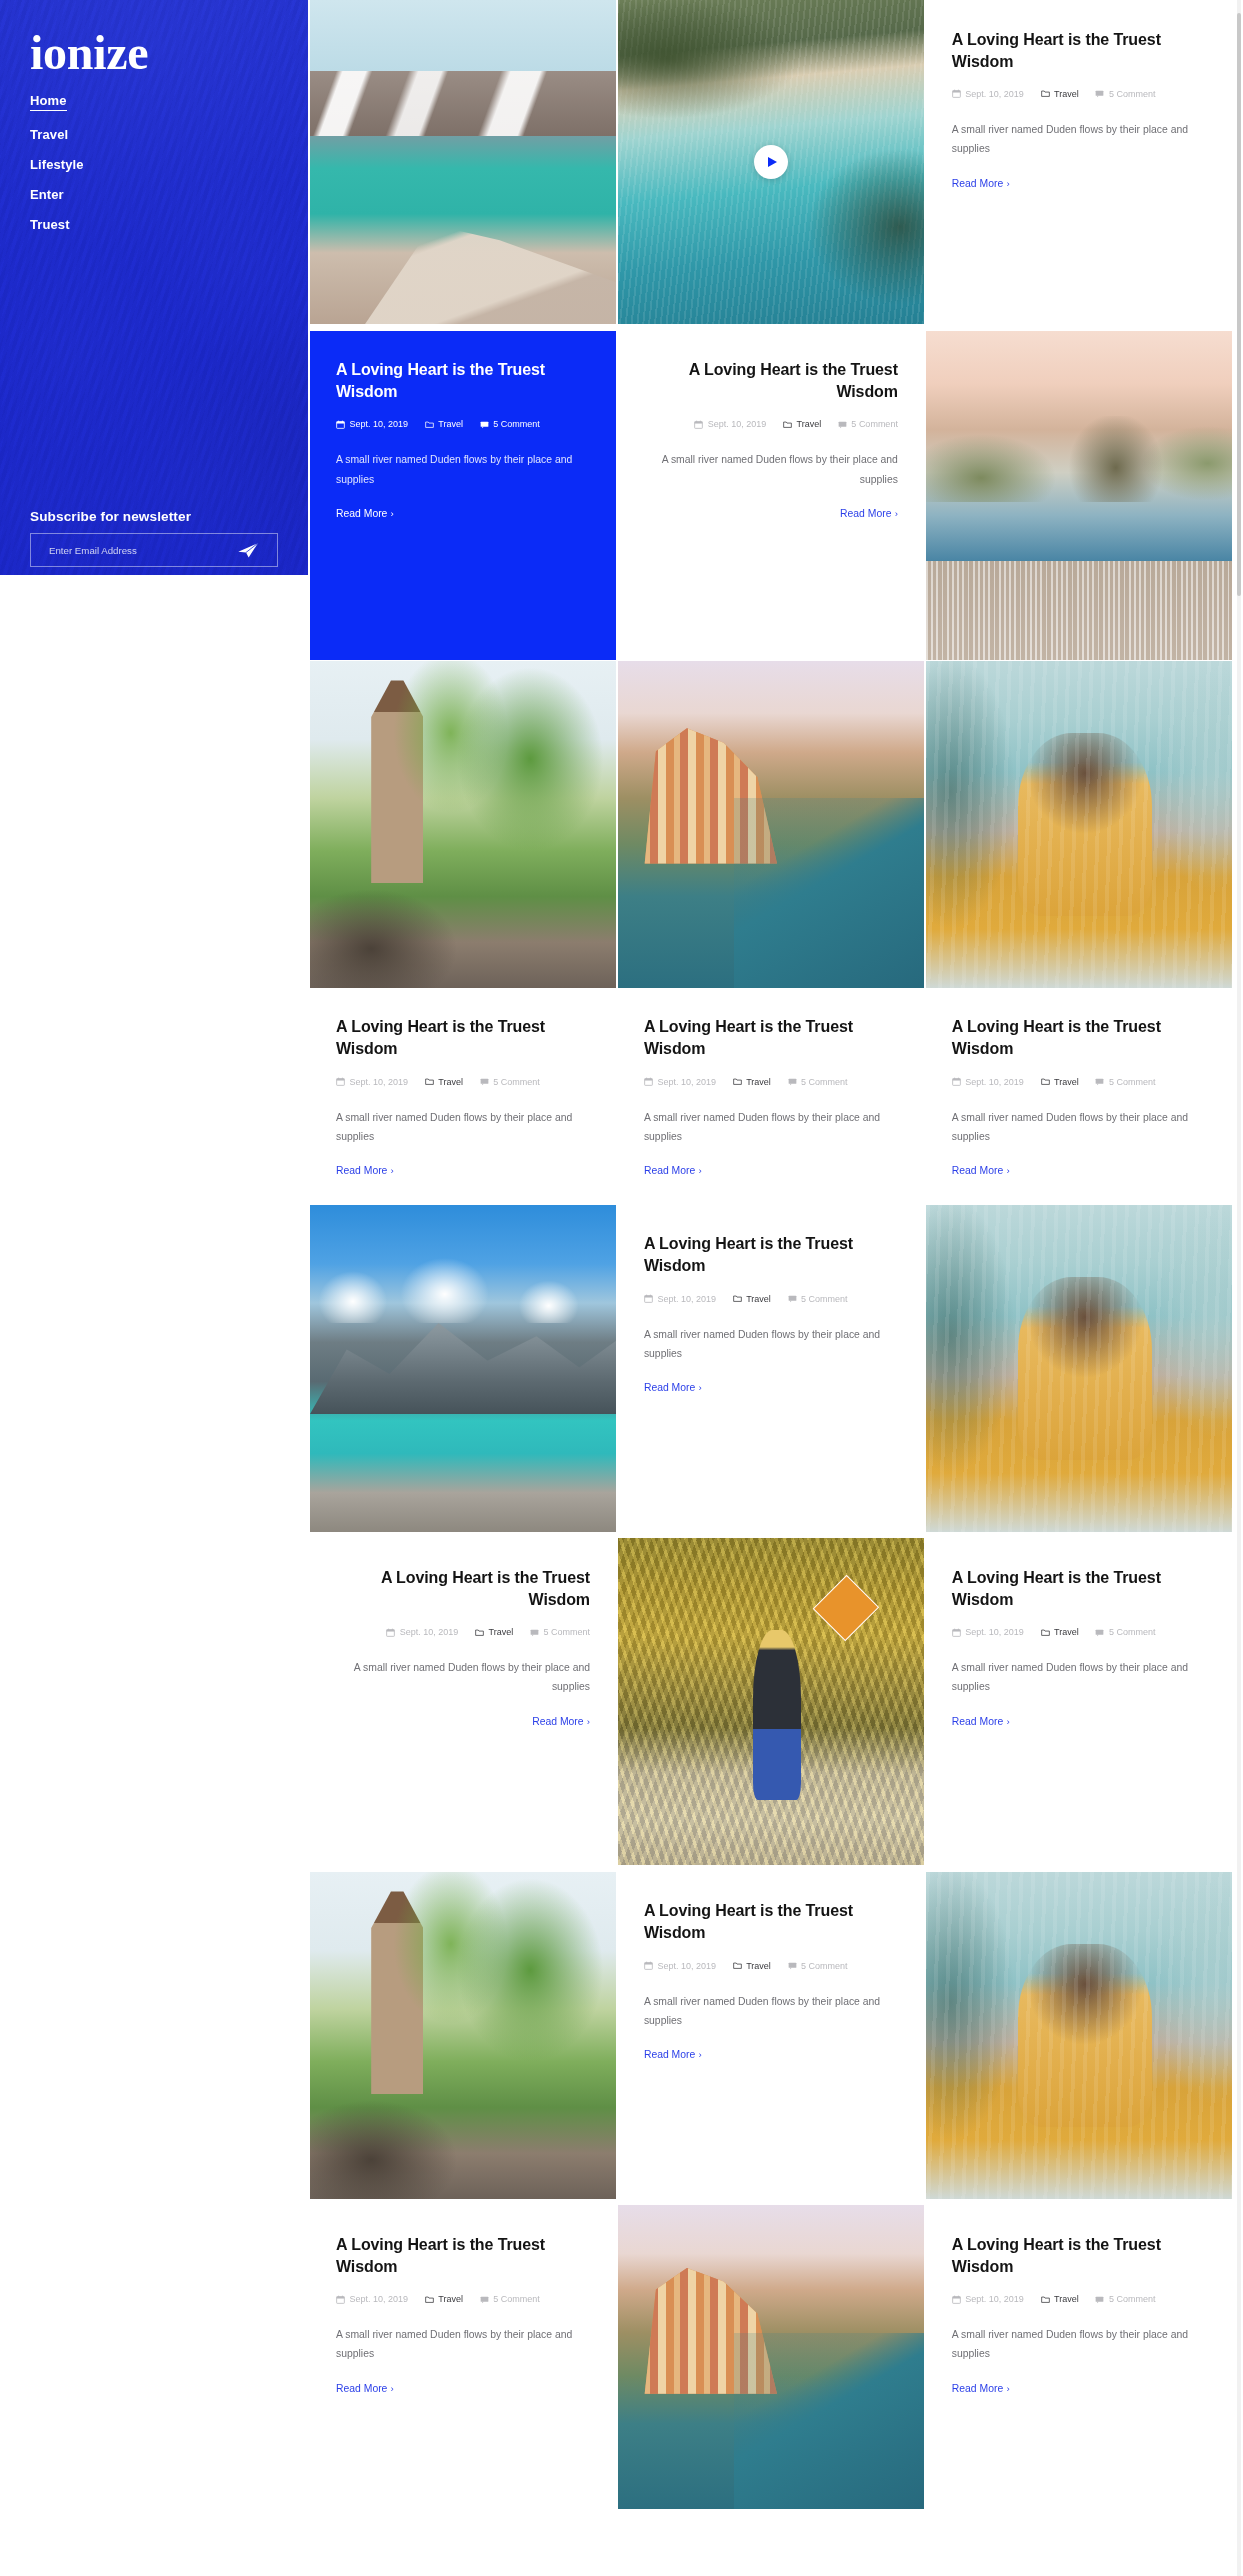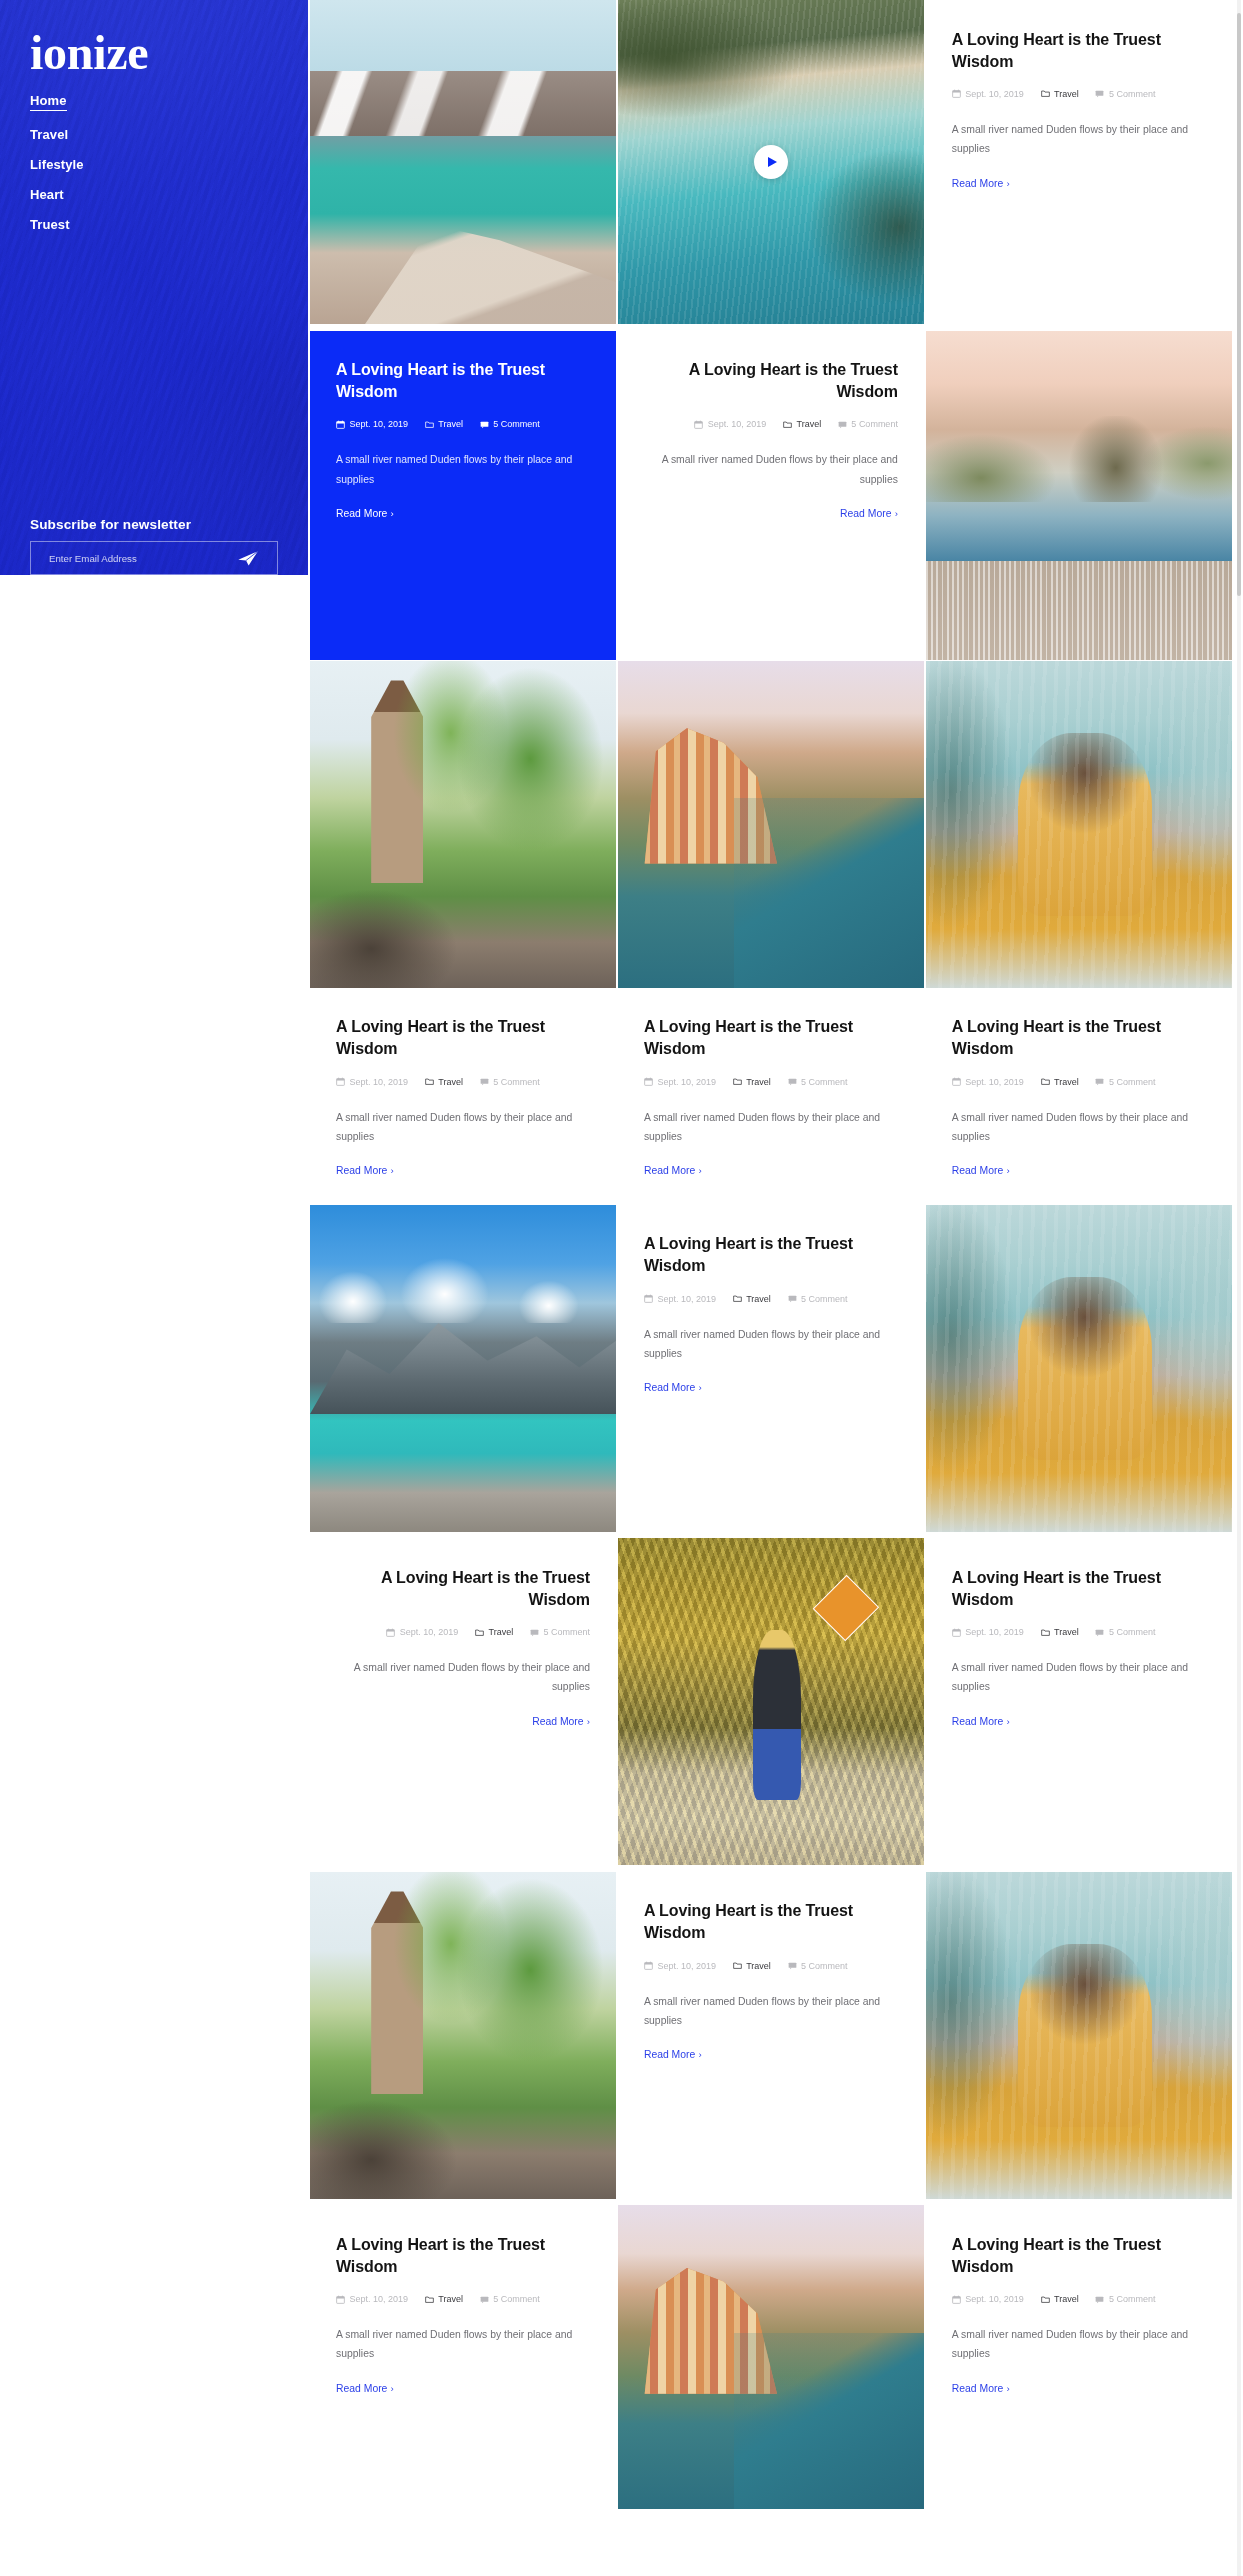--- a/index.html
+++ b/index.html
@@ -284,7 +284,7 @@
       <a class="nav-item active">Home</a>
       <a class="nav-item">Travel</a>
       <a class="nav-item">Lifestyle</a>
-      <a class="nav-item">Heart</a>
+      <a class="nav-item">Enter</a>
       <a class="nav-item">Truest</a>
     </nav>
 

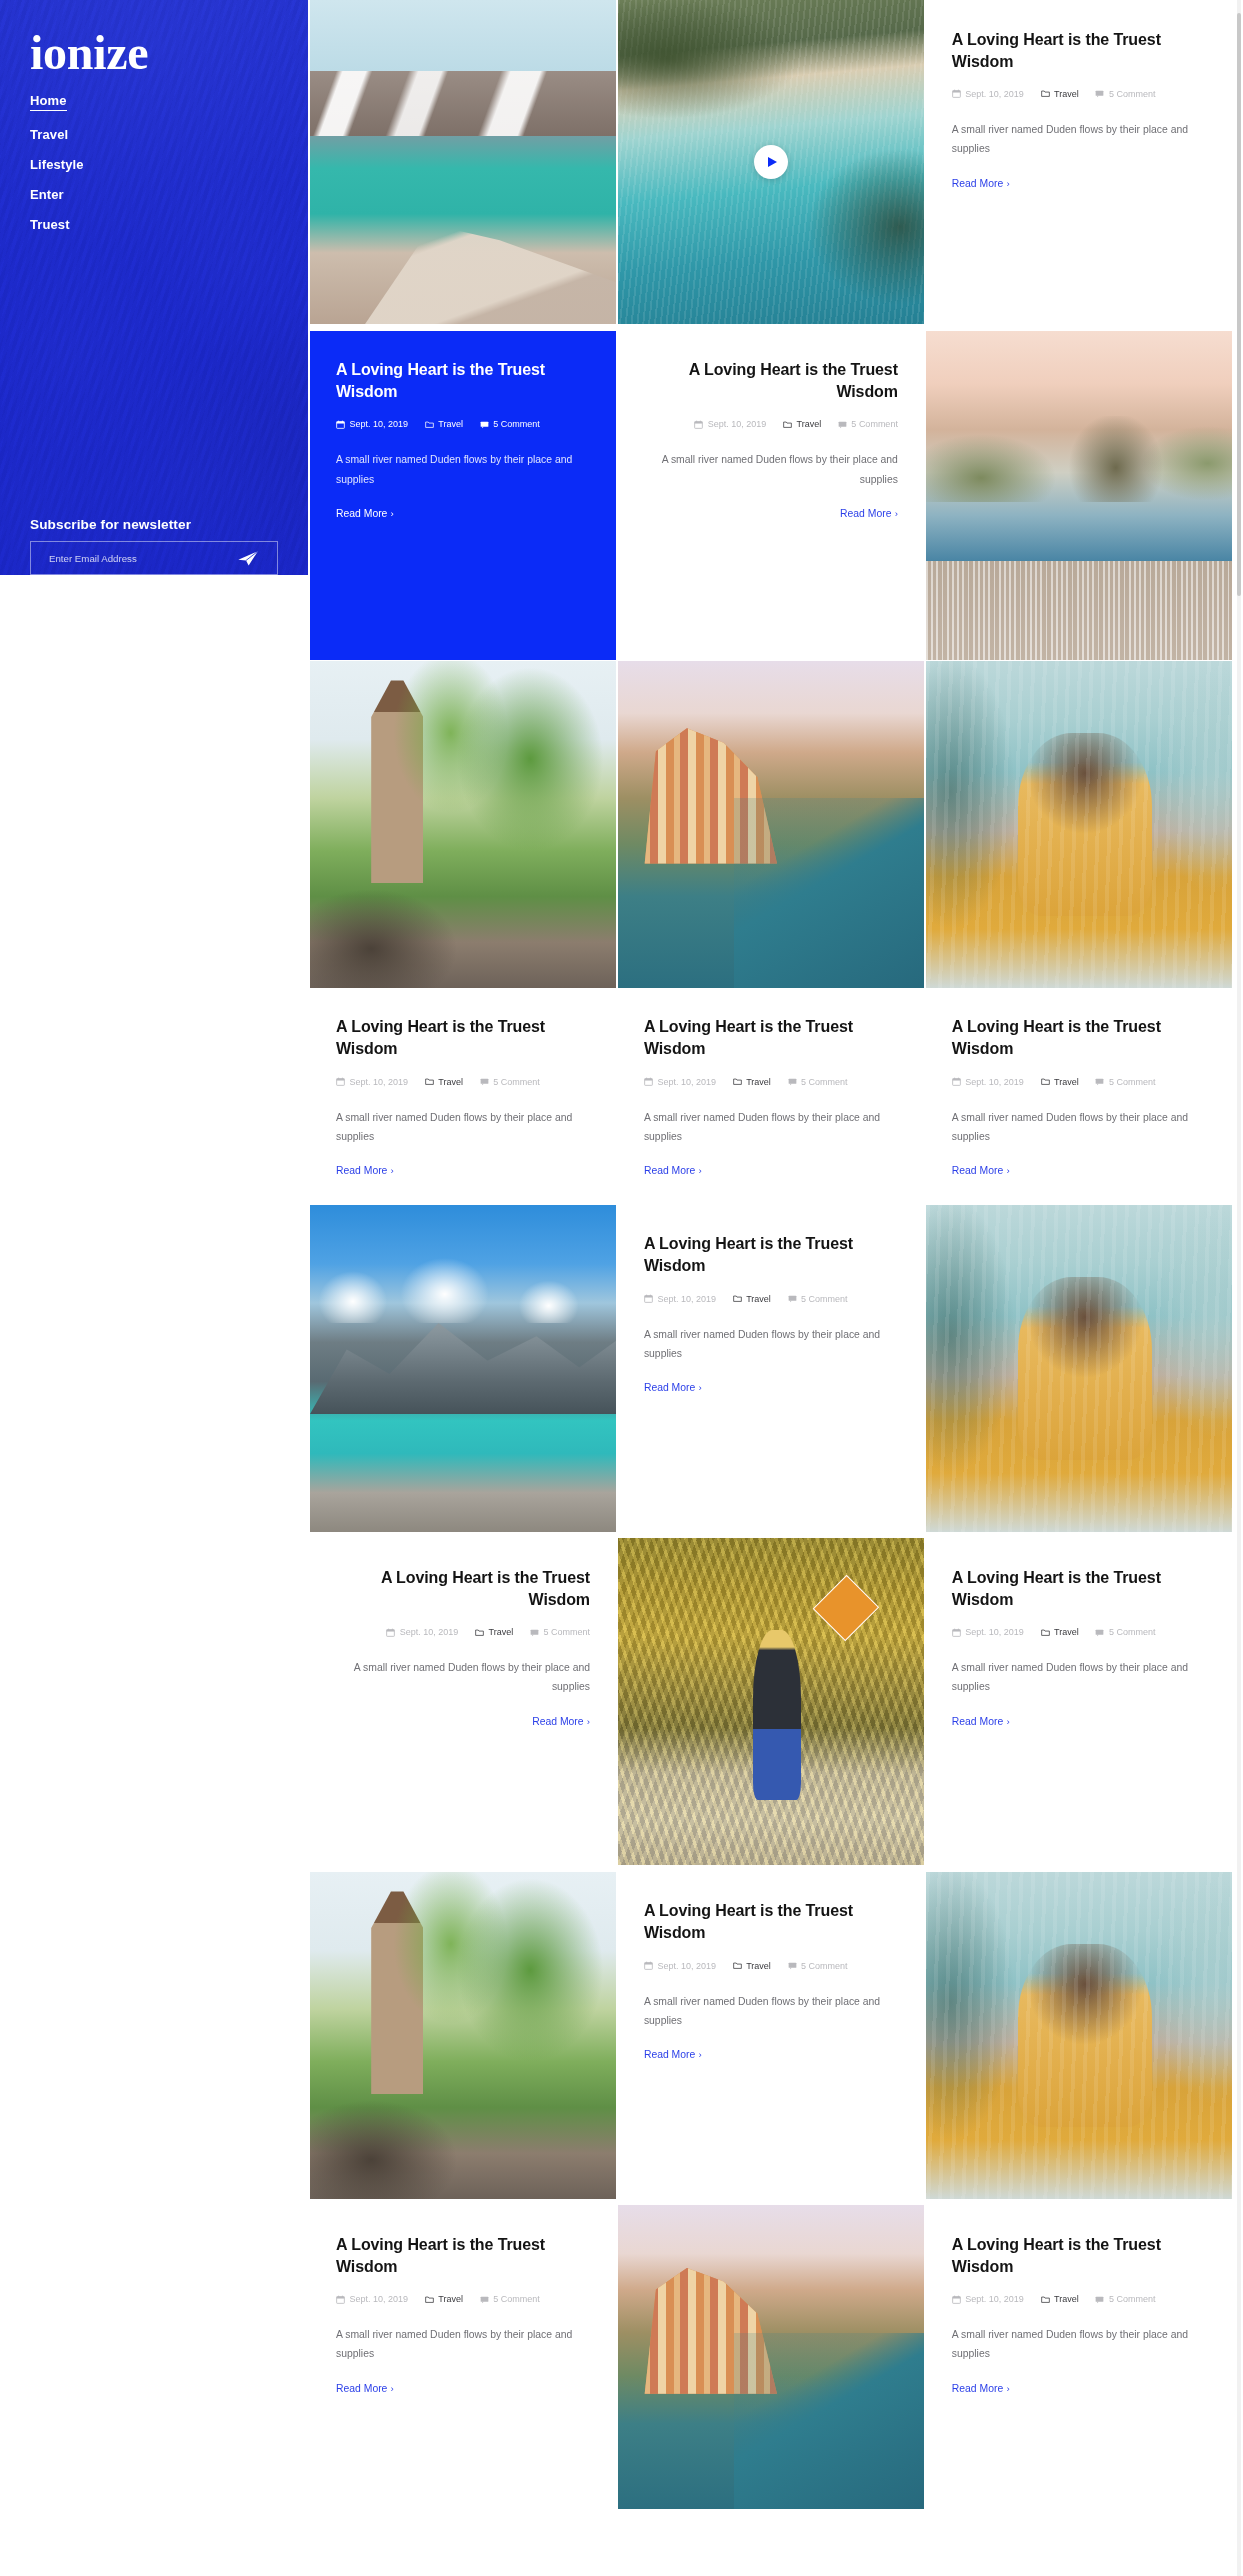--- a/index.html
+++ b/index.html
@@ -52,7 +52,7 @@
   }
   .nav-item.active{ border-bottom:1.3px solid #fff; padding-bottom:3.2px; }
 
-  #newsletter{ position:absolute; left:30px; right:30px; bottom:0; }
+  #newsletter{ position:absolute; left:30px; right:30px; bottom:8px; }
   #news-title{
     color:#fff; font-size:13.6px; font-weight:700; letter-spacing:0.1px;
     margin-bottom:9px;

